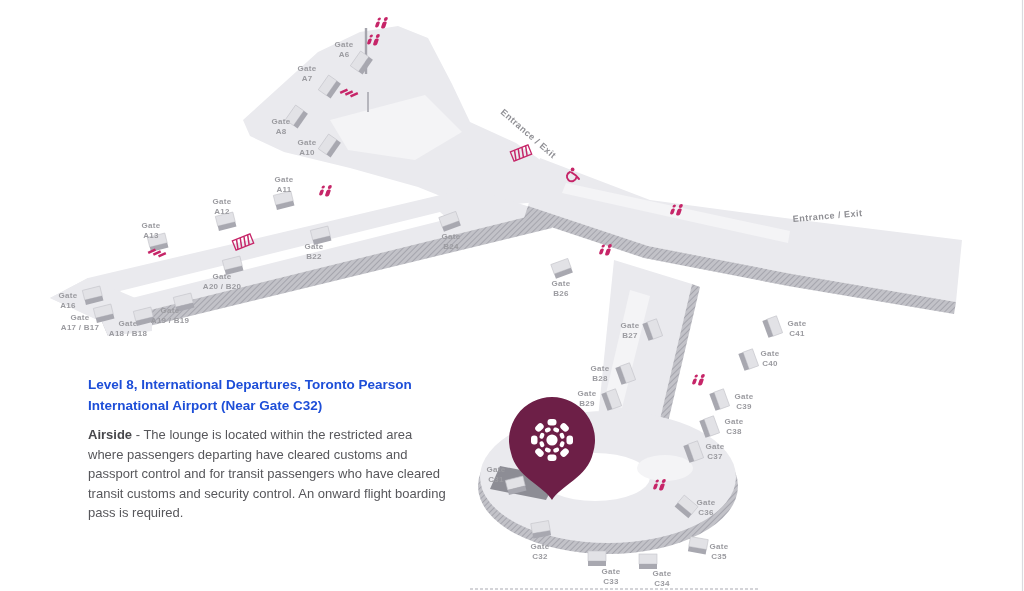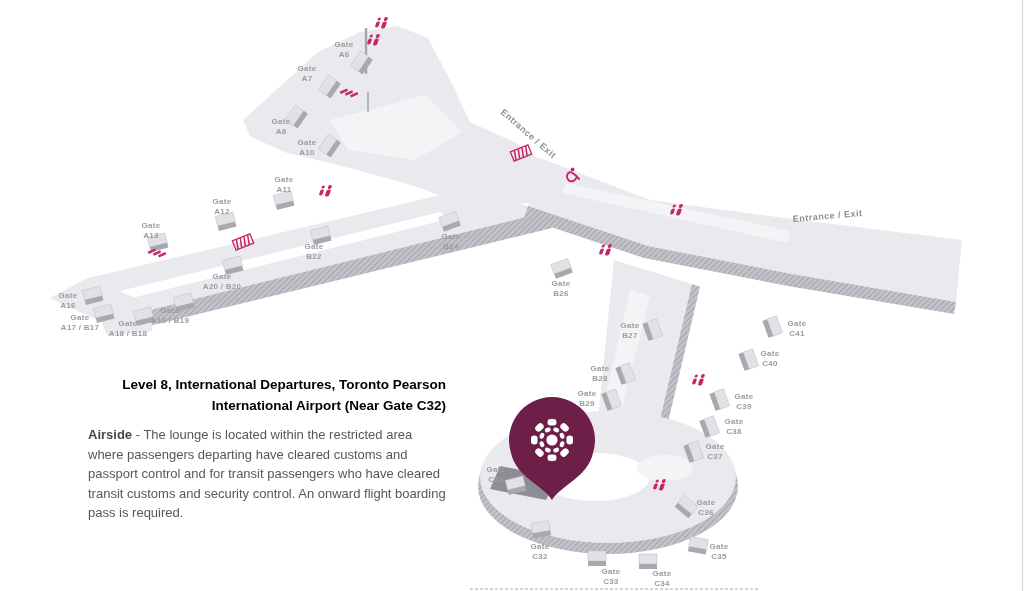--- a/index.html
+++ b/index.html
@@ -11,7 +11,7 @@
   .gate-label{font-family:"Liberation Sans",sans-serif;font-size:8px;font-weight:700;fill:#9b9ba0;letter-spacing:.25px;}
   .entrance-label{font-family:"Liberation Sans",sans-serif;font-size:9px;font-weight:700;fill:#8f8f94;letter-spacing:.5px;}
   .desc{position:absolute;left:88px;top:374px;width:358px;color:#57575b;}
-  .d-title{margin:0 0 9px 0;font-size:13.5px;line-height:21px;font-weight:700;color:#000000;text-align:right;}
+  .d-title{margin:0 0 9px 0;font-size:13.5px;line-height:21px;font-weight:700;color:#1d4ed8;}
   .d-body{margin:0;font-size:13px;line-height:19.5px;color:#57575b;}
   .d-body strong{color:#47474b;font-weight:700;}
 </style>

